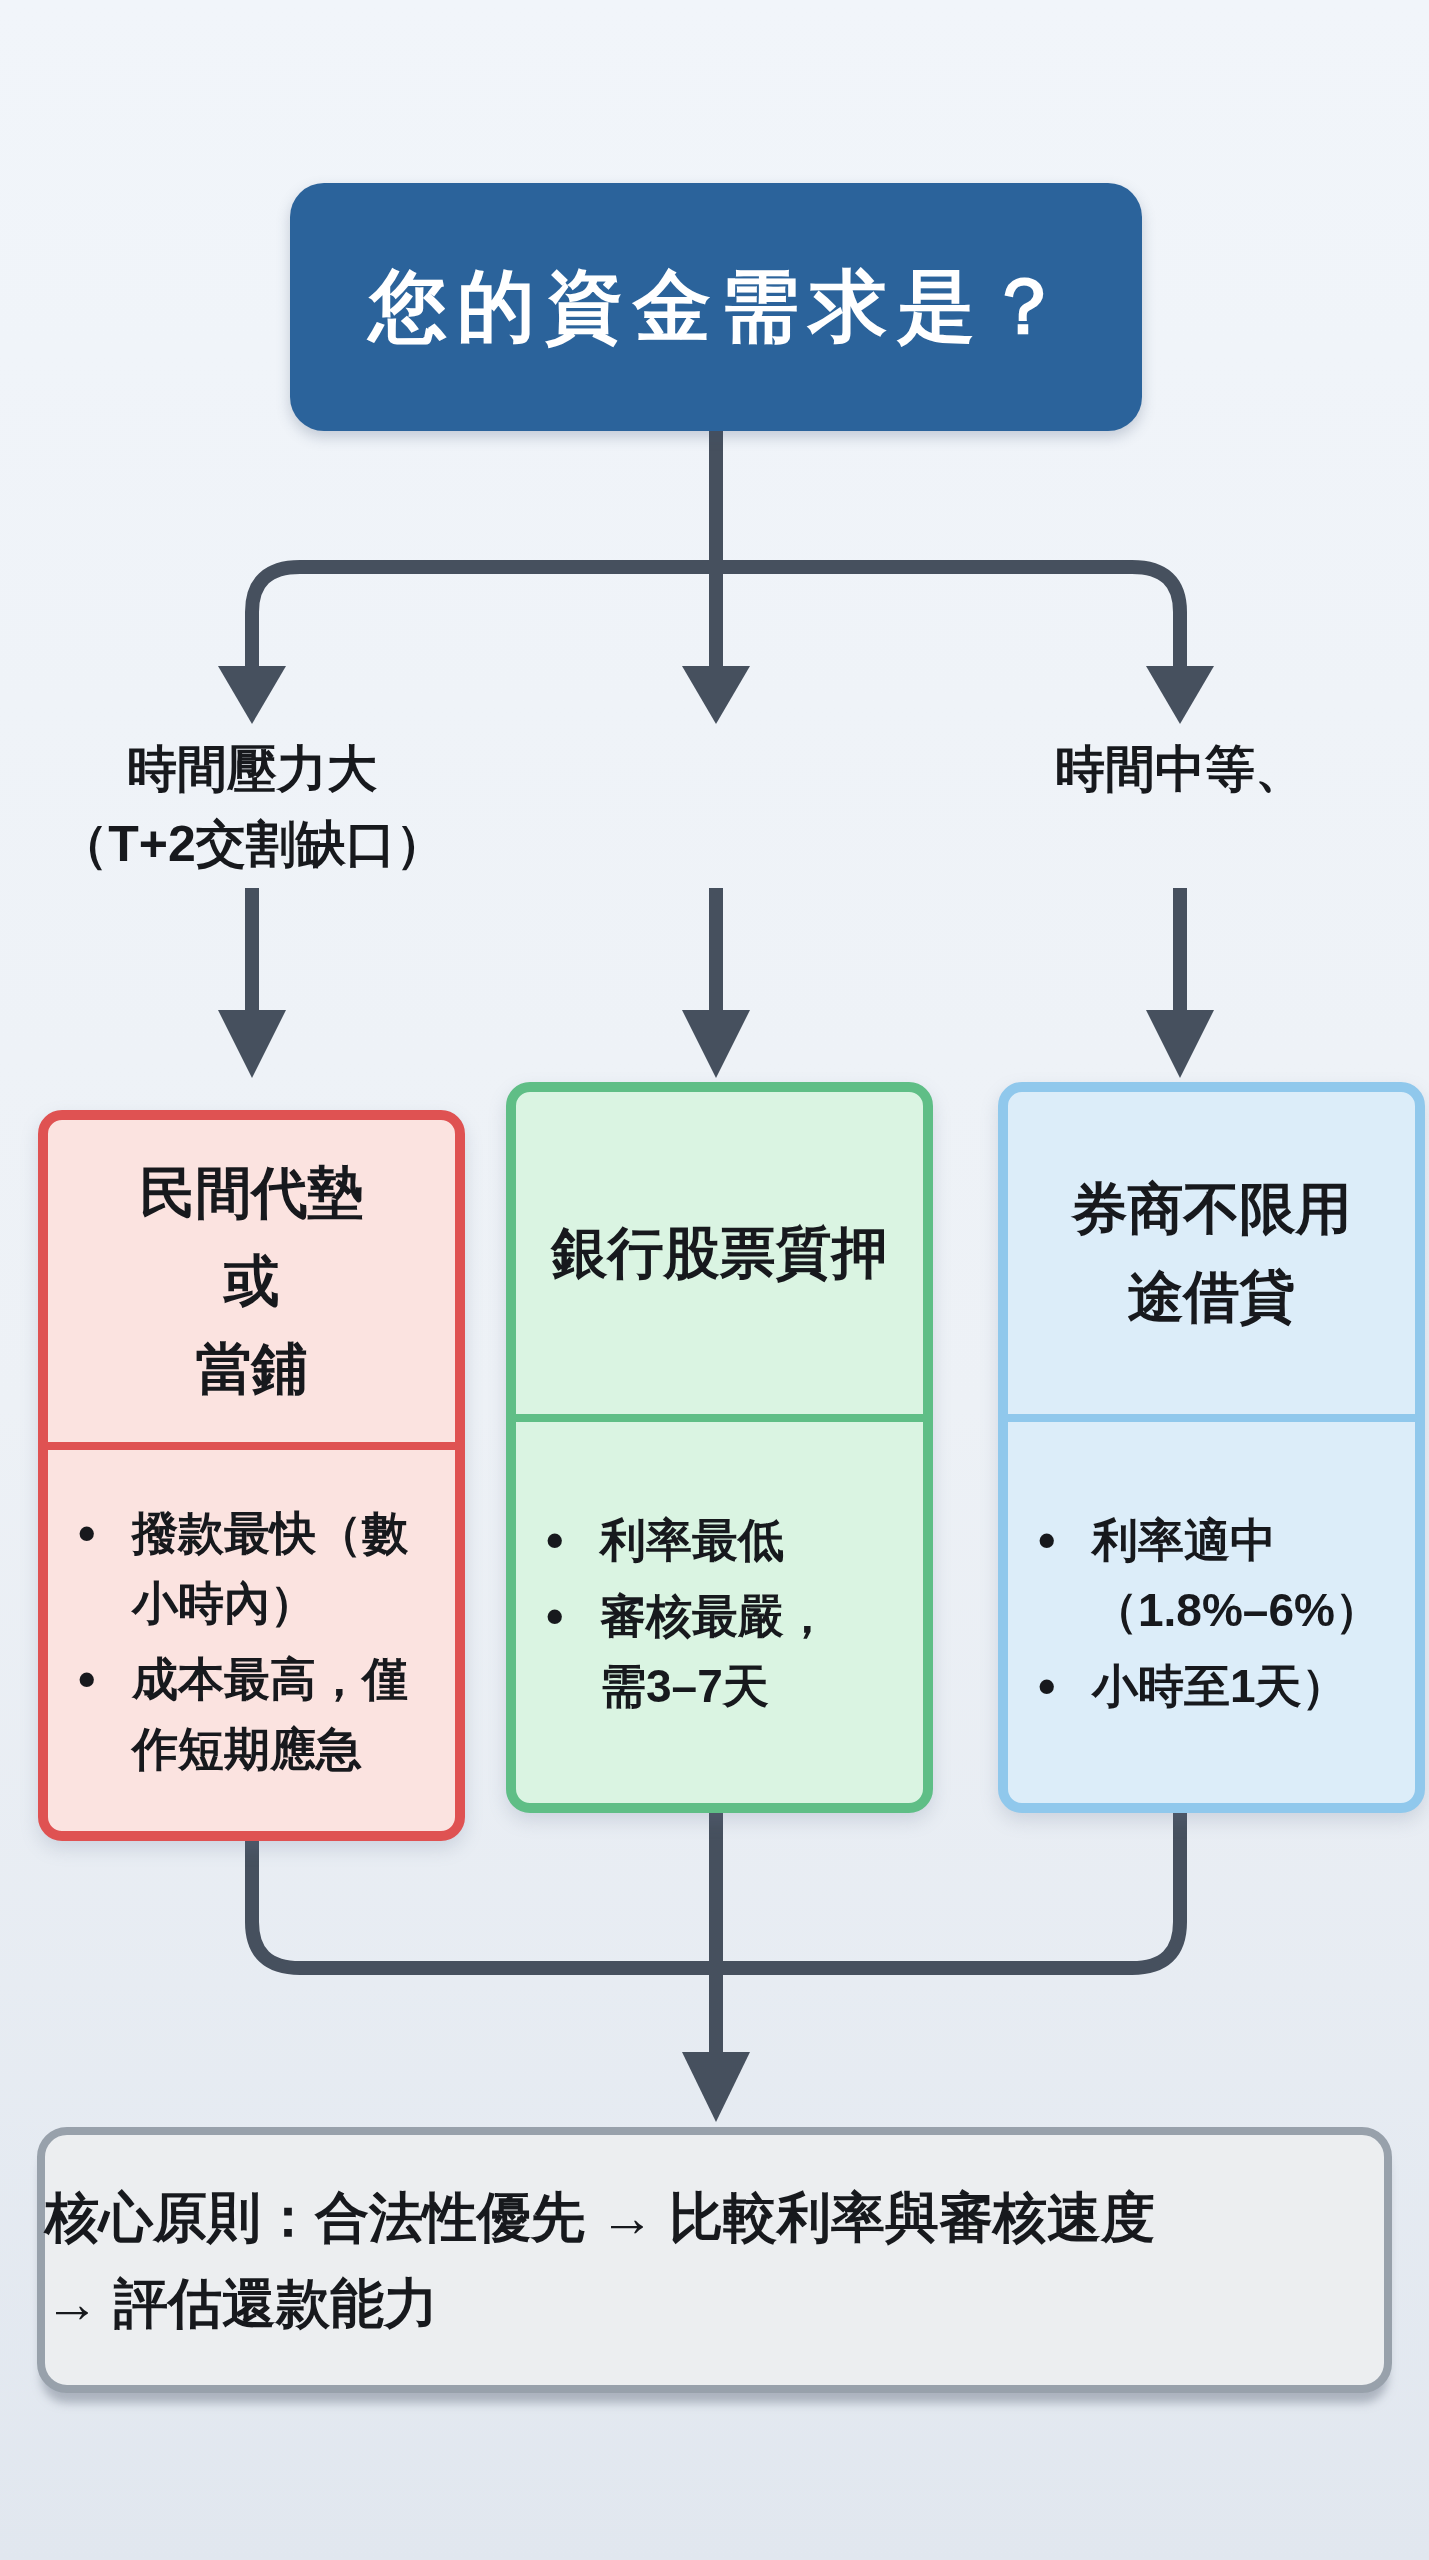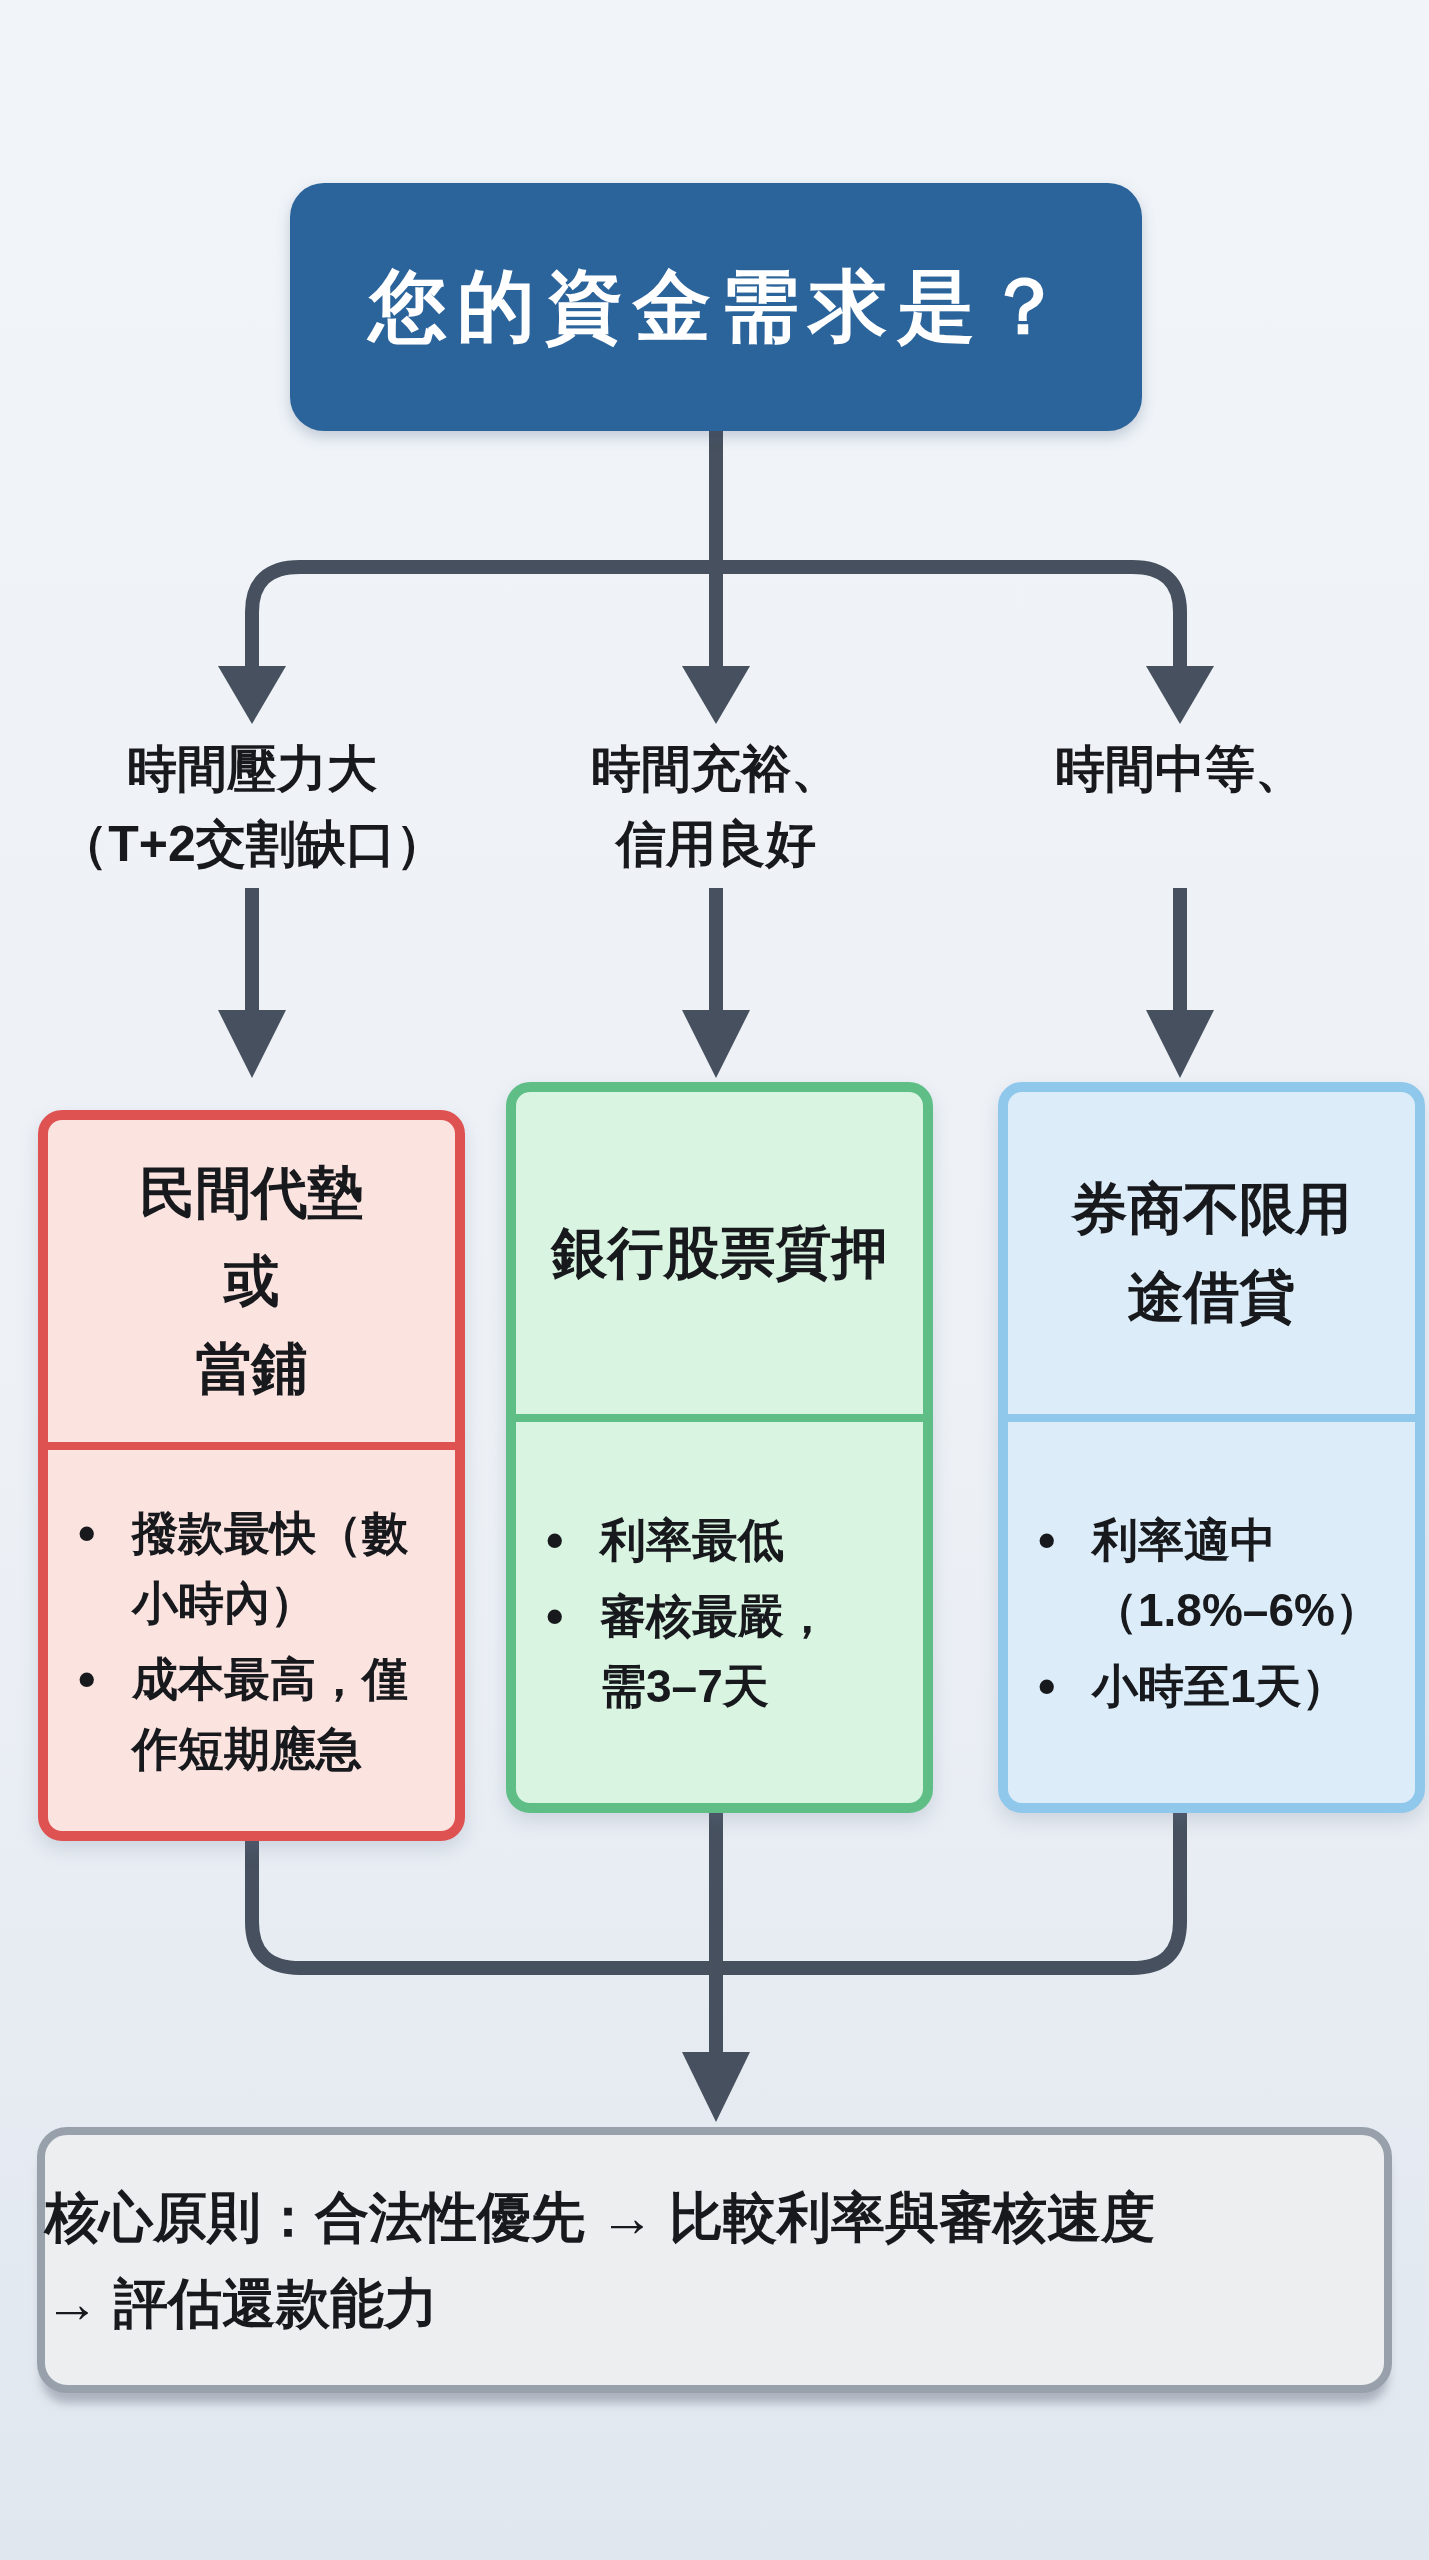--- a/index.html
+++ b/index.html
@@ -98,10 +98,6 @@
     <div>時間壓力大</div>
     <div>（T+2交割缺口）</div>
   </div>
-  <div class="label label-1">
-    <div>時間充裕、</div>
-    <div>信用良好</div>
-  </div>
   <div class="label label-2">
     <div>時間中等、</div>
   </div>

